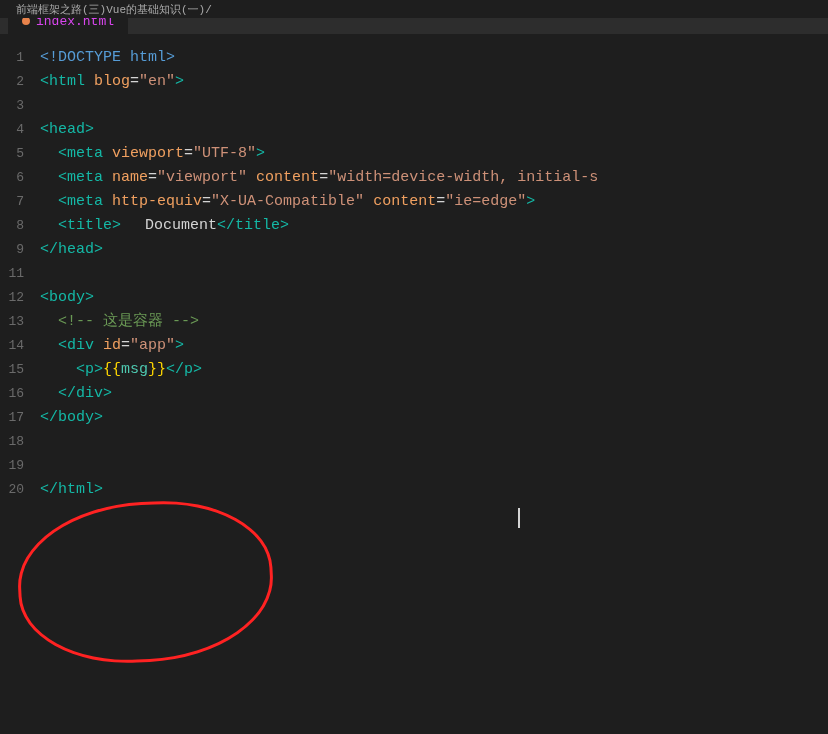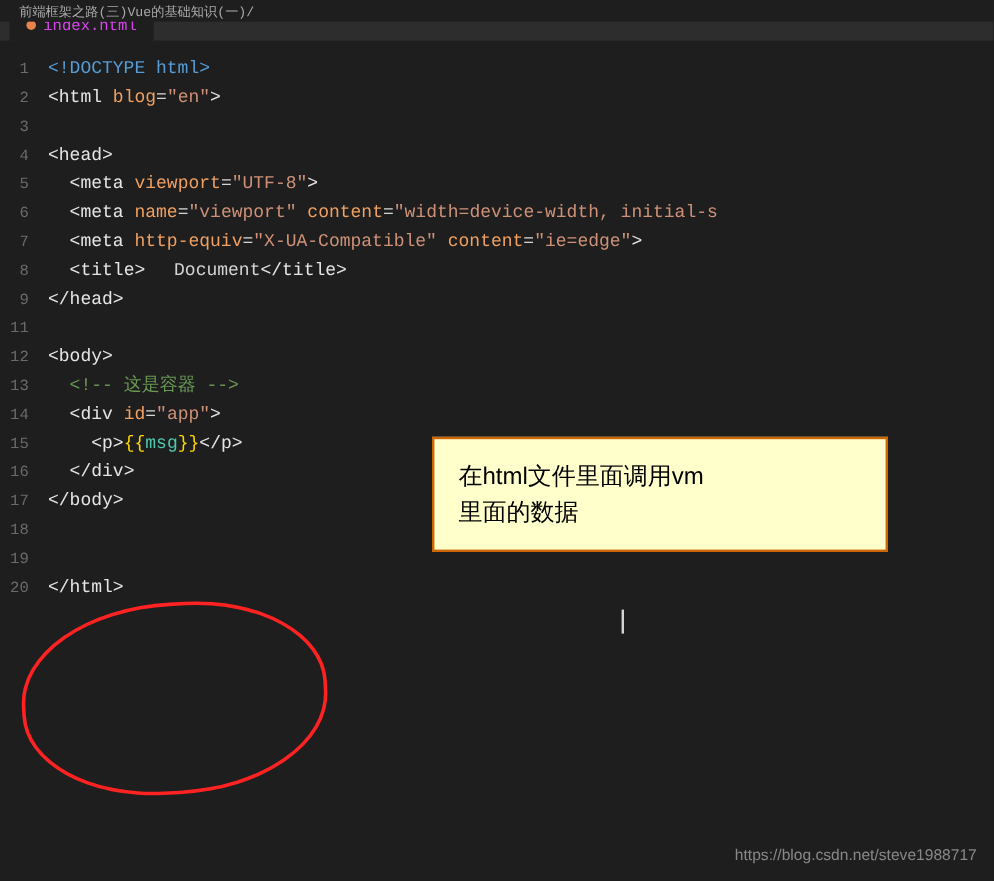--- a/index.html
+++ b/index.html
@@ -96,7 +96,7 @@
     }
 
     
-    .c-tag { color: #e5e5e5; margin-top: 15px; }
+    .c-tag { color: #14b8a6; margin-top: 15px; }
     .c-attr-name { color: #f0a060; }   
     .c-attr-value { color: #ce9178; }  
     .c-equals { color: #d4d4d4; }

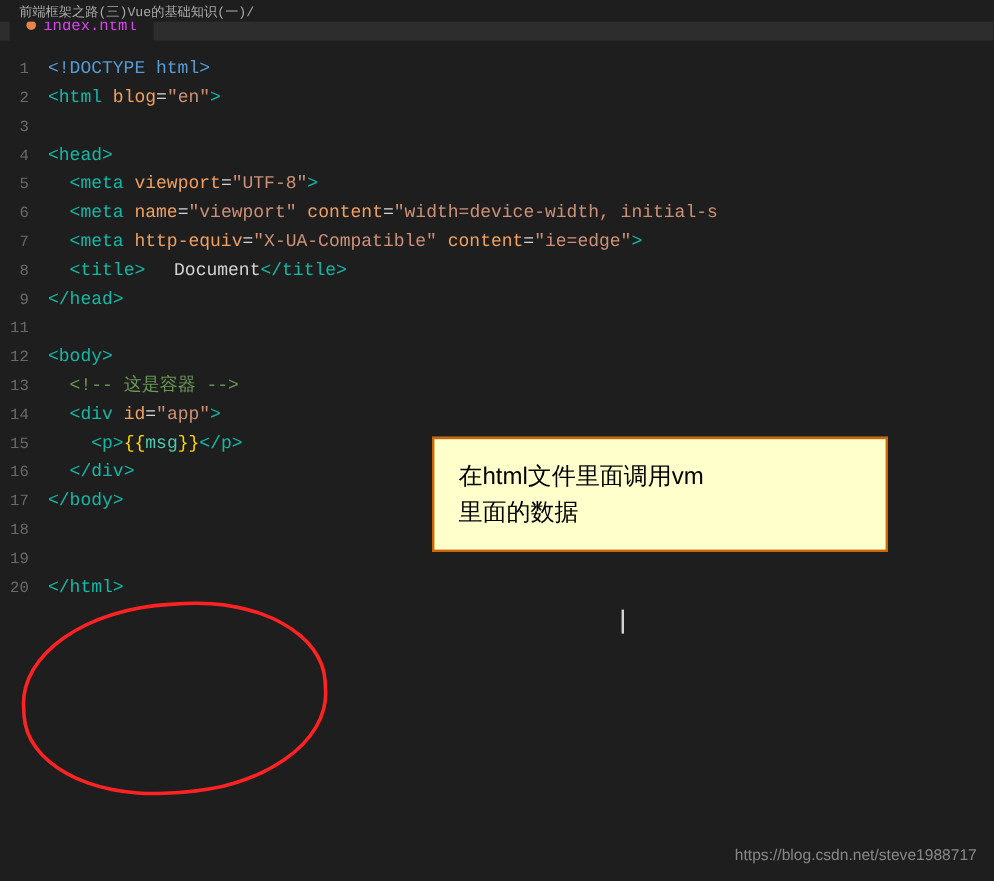--- a/index.html
+++ b/index.html
@@ -269,9 +269,6 @@
     <span class="line-content"><span class="c-tag">&lt;/html&gt;</span></span>
   </div>
 
-  <div class="tooltip-box">
-    <span>在html文件里面调用vm<br>里面的数据</span>
-  </div>
 
   <div class="red-circle"></div>
 

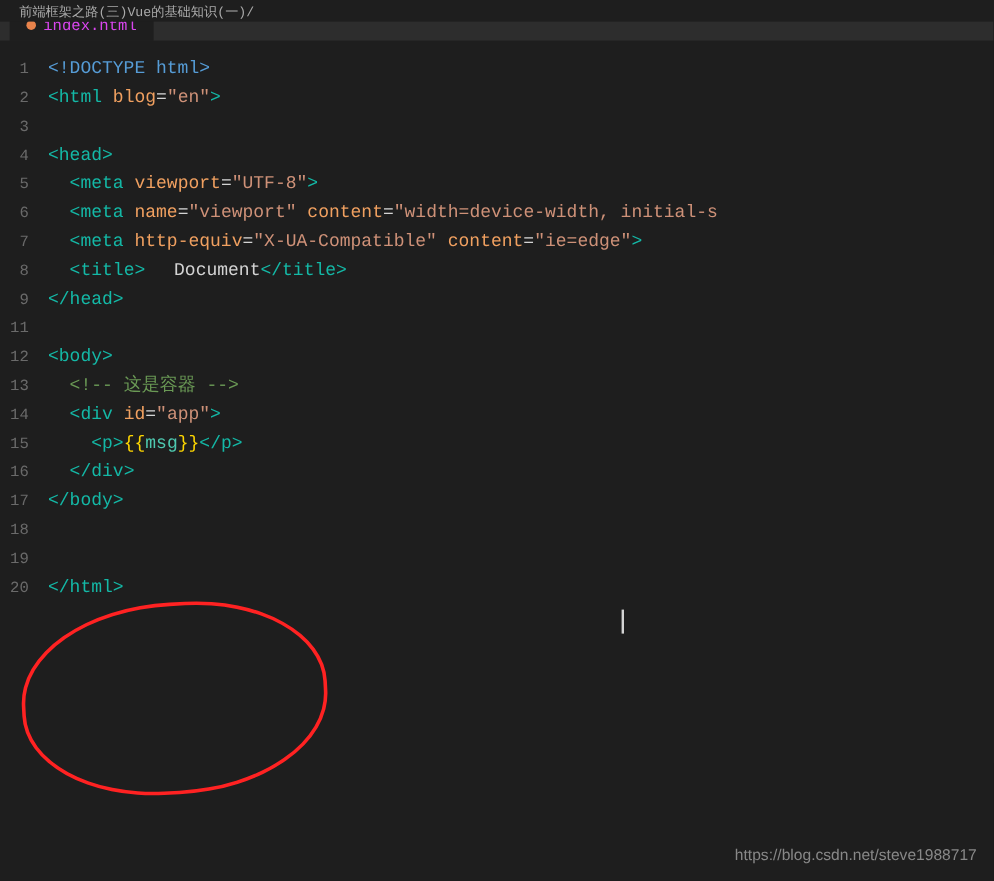--- a/index.html
+++ b/index.html
@@ -274,9 +274,6 @@
 
   <div class="cursor"></div>
 
-  <div class="watermark">
-    <span>https://blog.csdn.net/steve1988717</span>
-  </div>
 
 </div>
 

